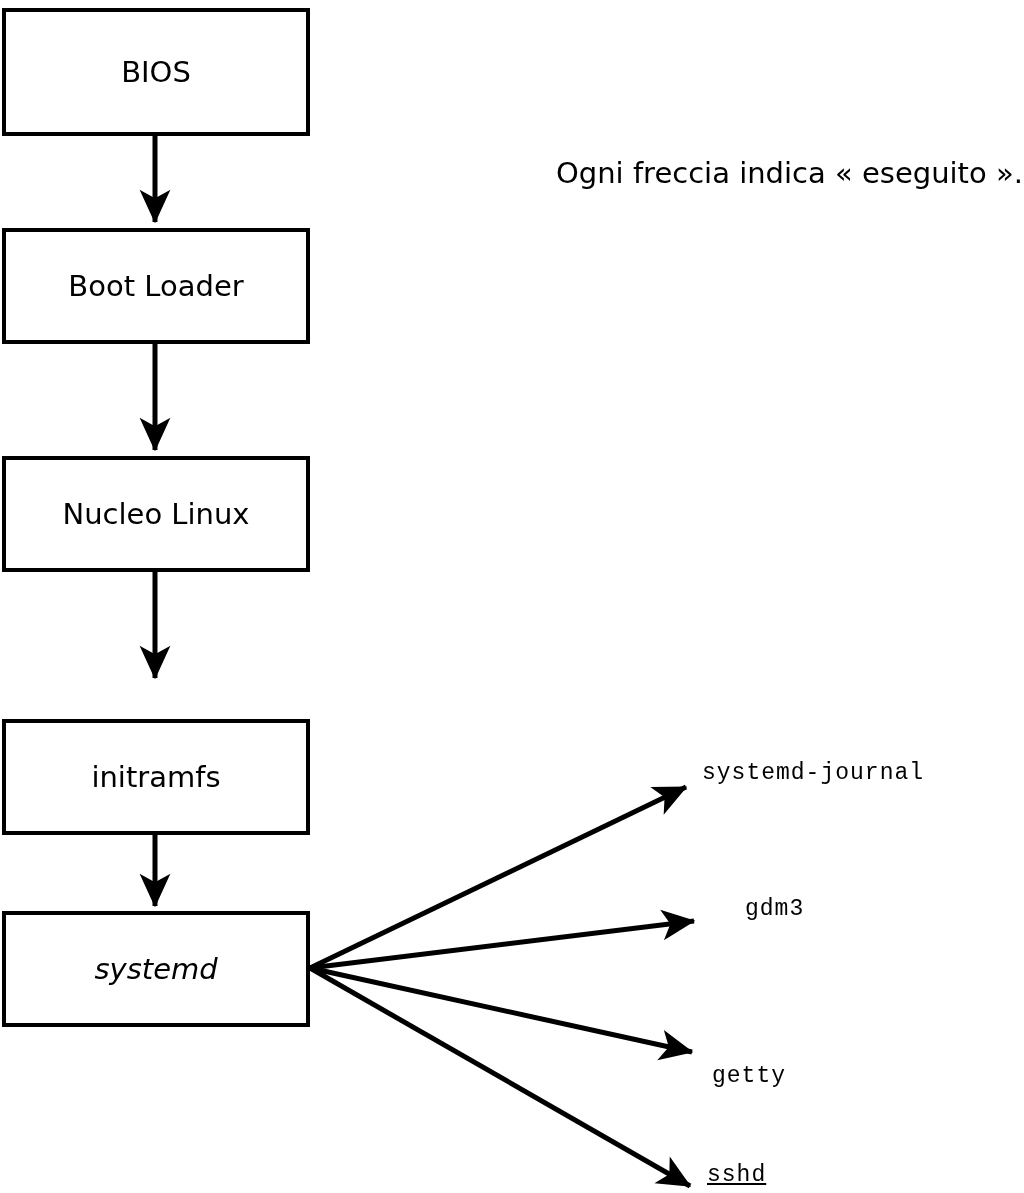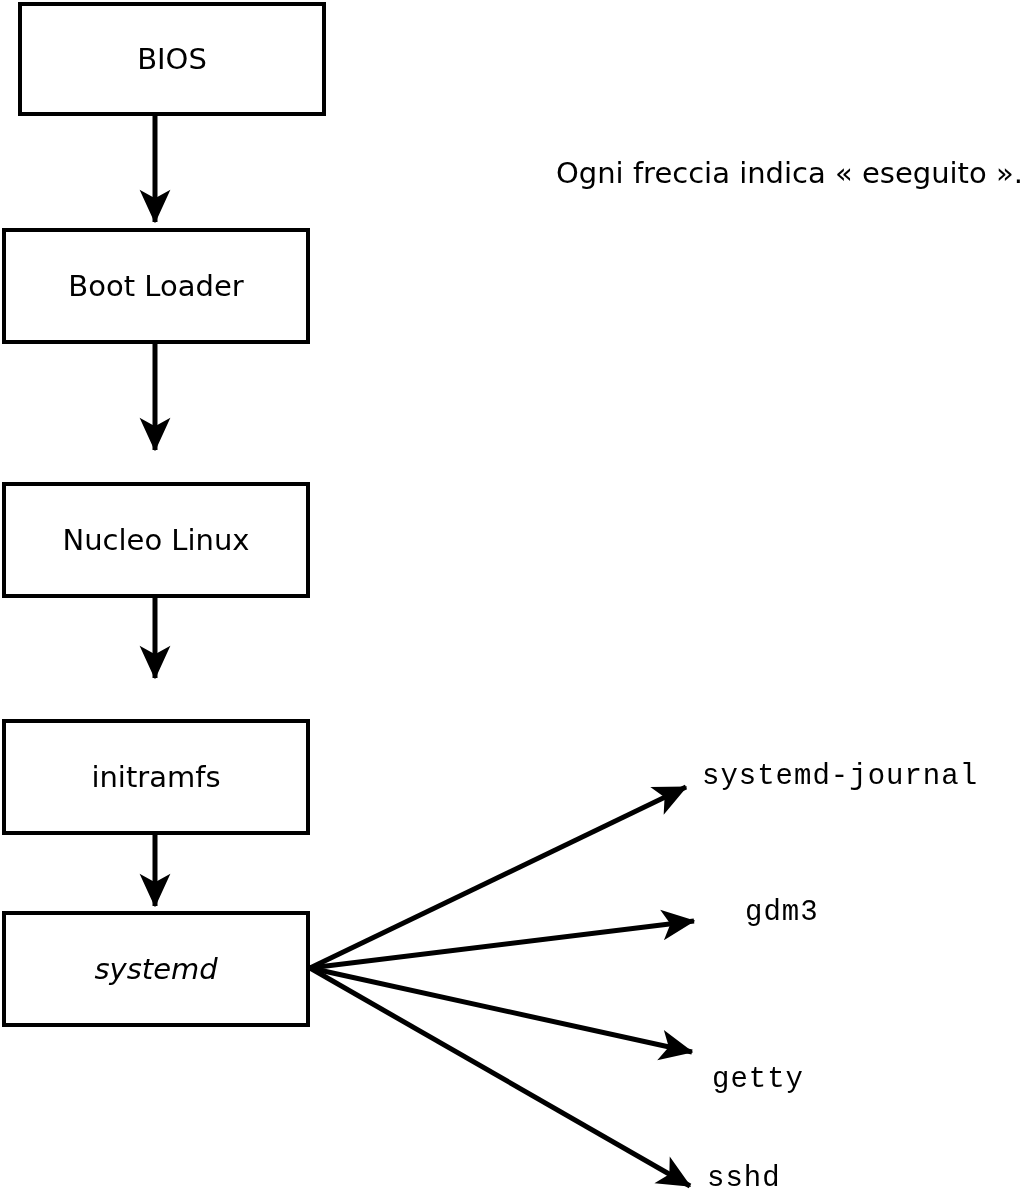--- a/index.html
+++ b/index.html
@@ -38,7 +38,7 @@
     line-height: 1;
     white-space: nowrap;
   }
-  #node-bios      { top: 2px;   height: 114px; margin-left: 16px; }
+  #node-bios      { top: 8px;   height: 128px; }
   #node-bootloader{ top: 228px; }
   #node-kernel    { top: 482px; }
   #node-initramfs { top: 684px; margin-top: 35px; }

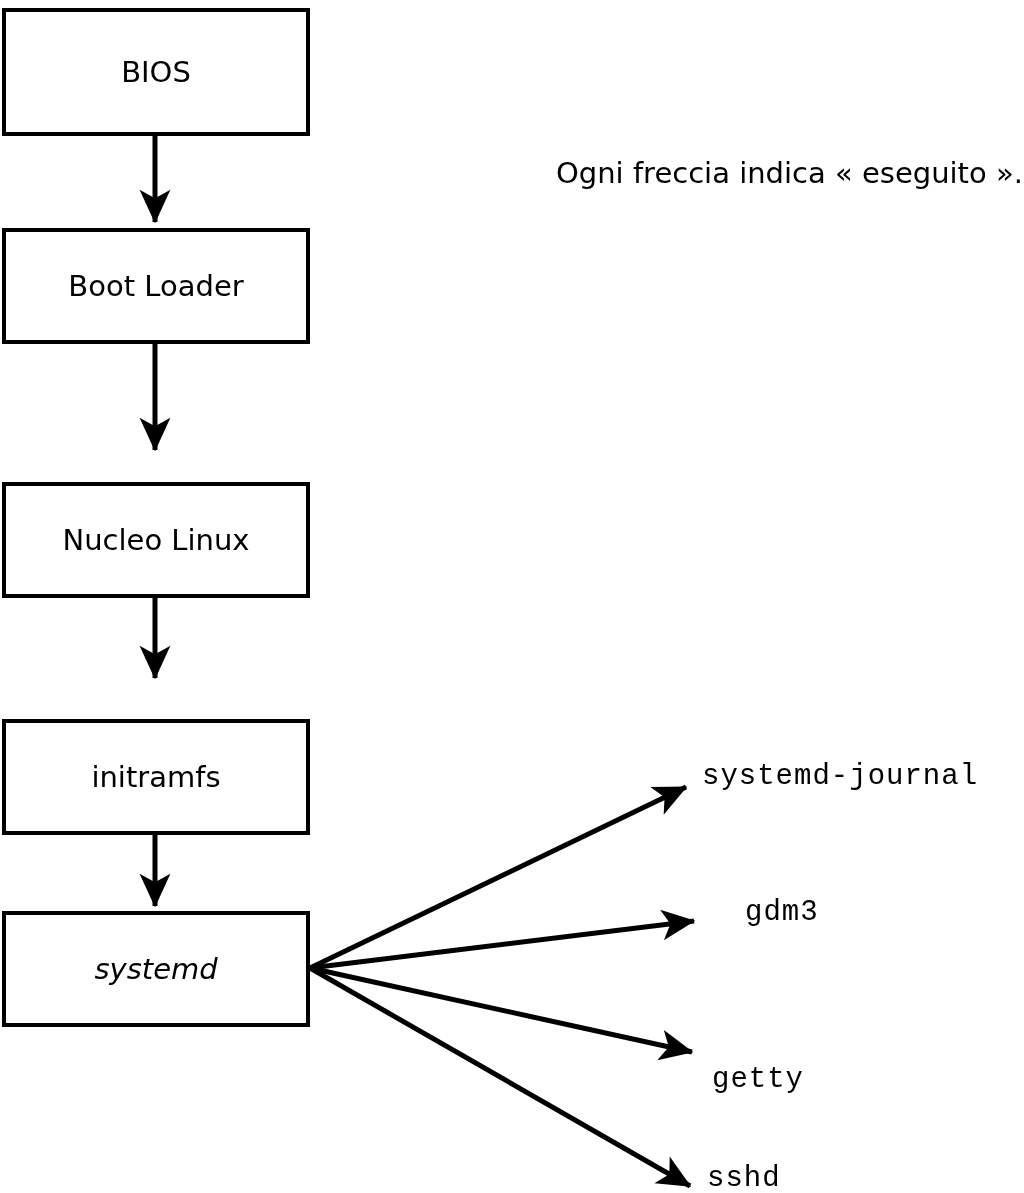--- a/index.html
+++ b/index.html
@@ -40,7 +40,7 @@
   }
   #node-bios      { top: 8px;   height: 128px; }
   #node-bootloader{ top: 228px; }
-  #node-kernel    { top: 482px; }
+  #node-kernel    { top: 456px; }
   #node-initramfs { top: 684px; margin-top: 35px; }
   #node-systemd   { top: 911px; font-style: italic; }
 

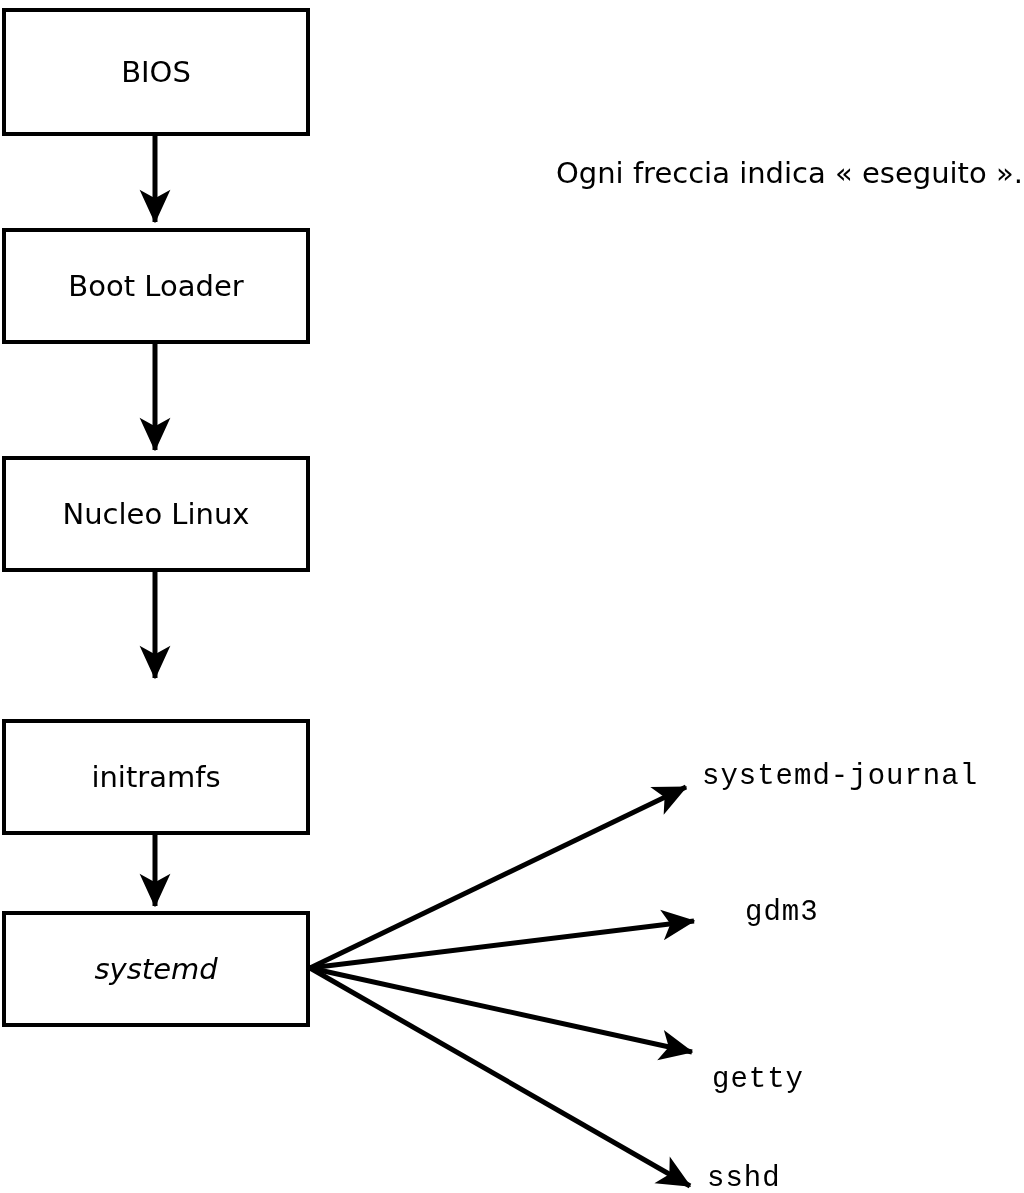--- a/index.html
+++ b/index.html
@@ -55,7 +55,7 @@
   .service {
     position: absolute;
     font-family: "Liberation Mono", "DejaVu Sans Mono", monospace;
-    font-size: 29px;
+    font-size: 23px;
     line-height: 1;
     white-space: nowrap;
     letter-spacing: 1px;

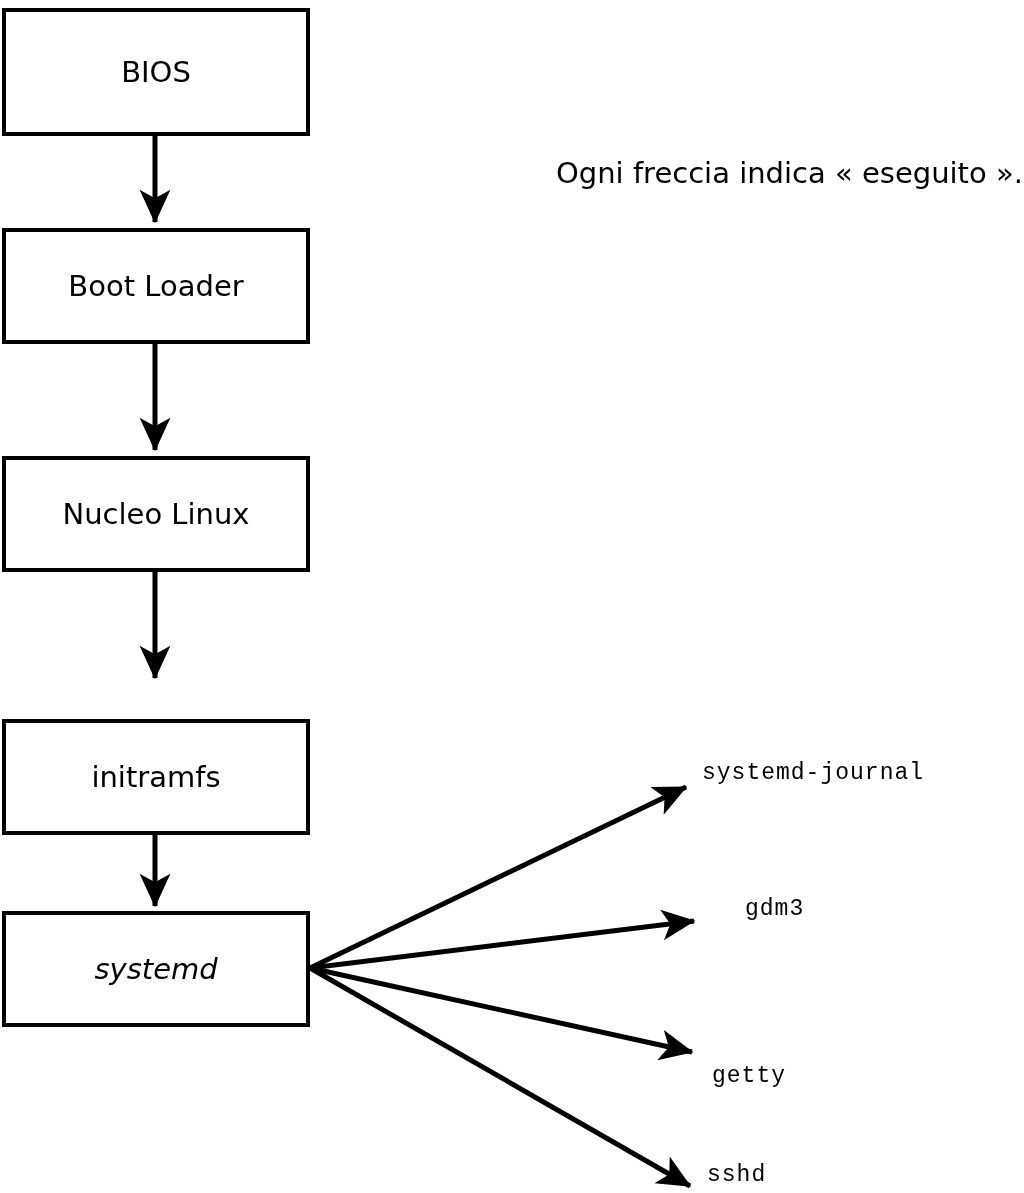--- a/index.html
+++ b/index.html
@@ -63,7 +63,7 @@
   #svc-journal { left: 702px; top: 762px; }
   #svc-gdm3    { left: 709px; top: 898px; margin-left: 36px; }
   #svc-getty   { left: 712px; top: 1037px; margin-top: 28px; }
-  #svc-sshd    { left: 707px; top: 1164px; }
+  #svc-sshd    { left: 707px; top: 1164px; text-decoration: underline; }
 </style>
 </head>
 <body>

